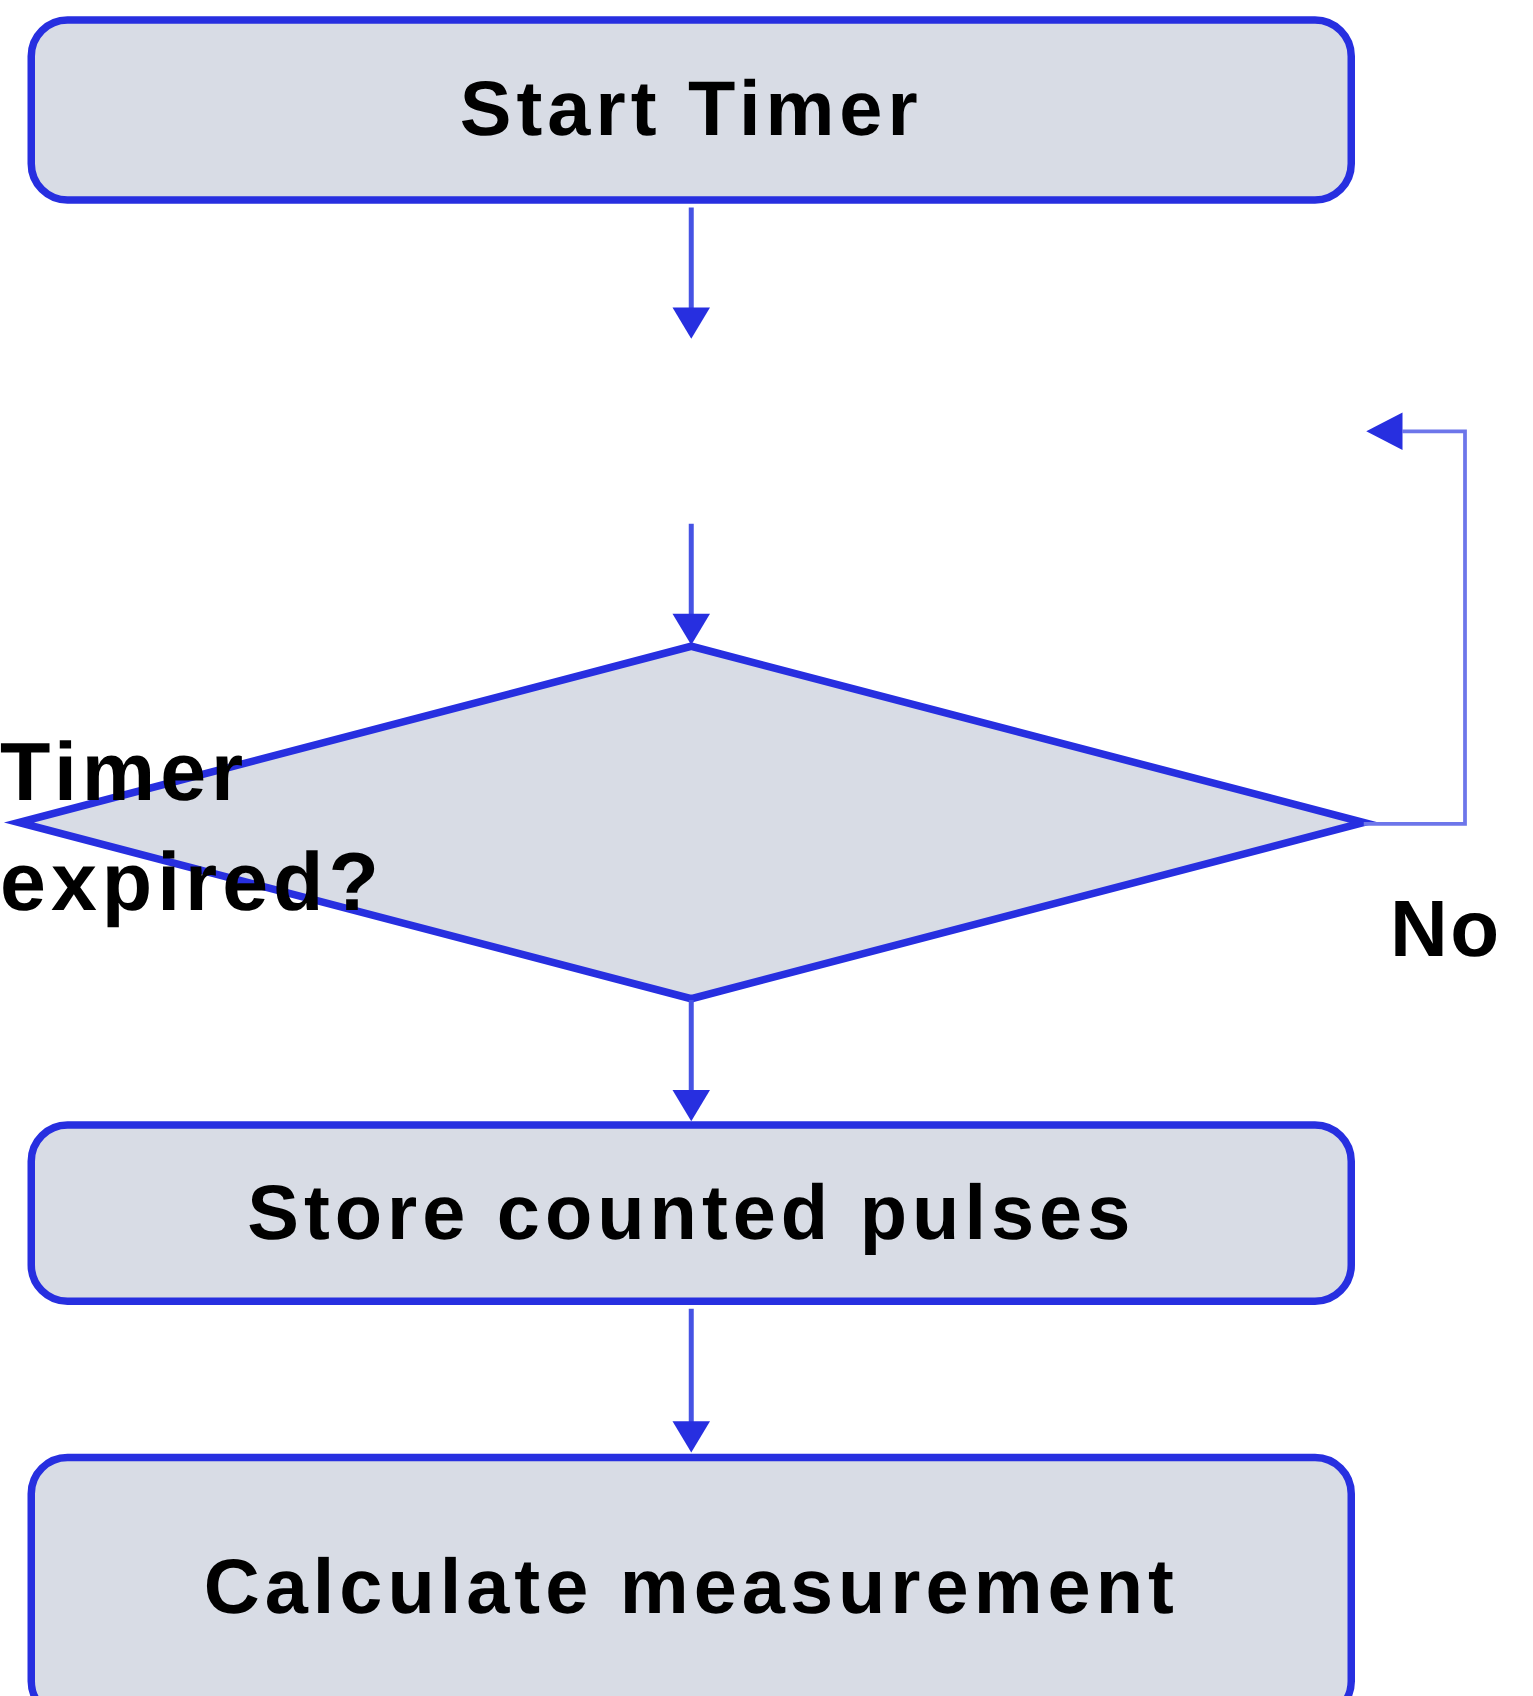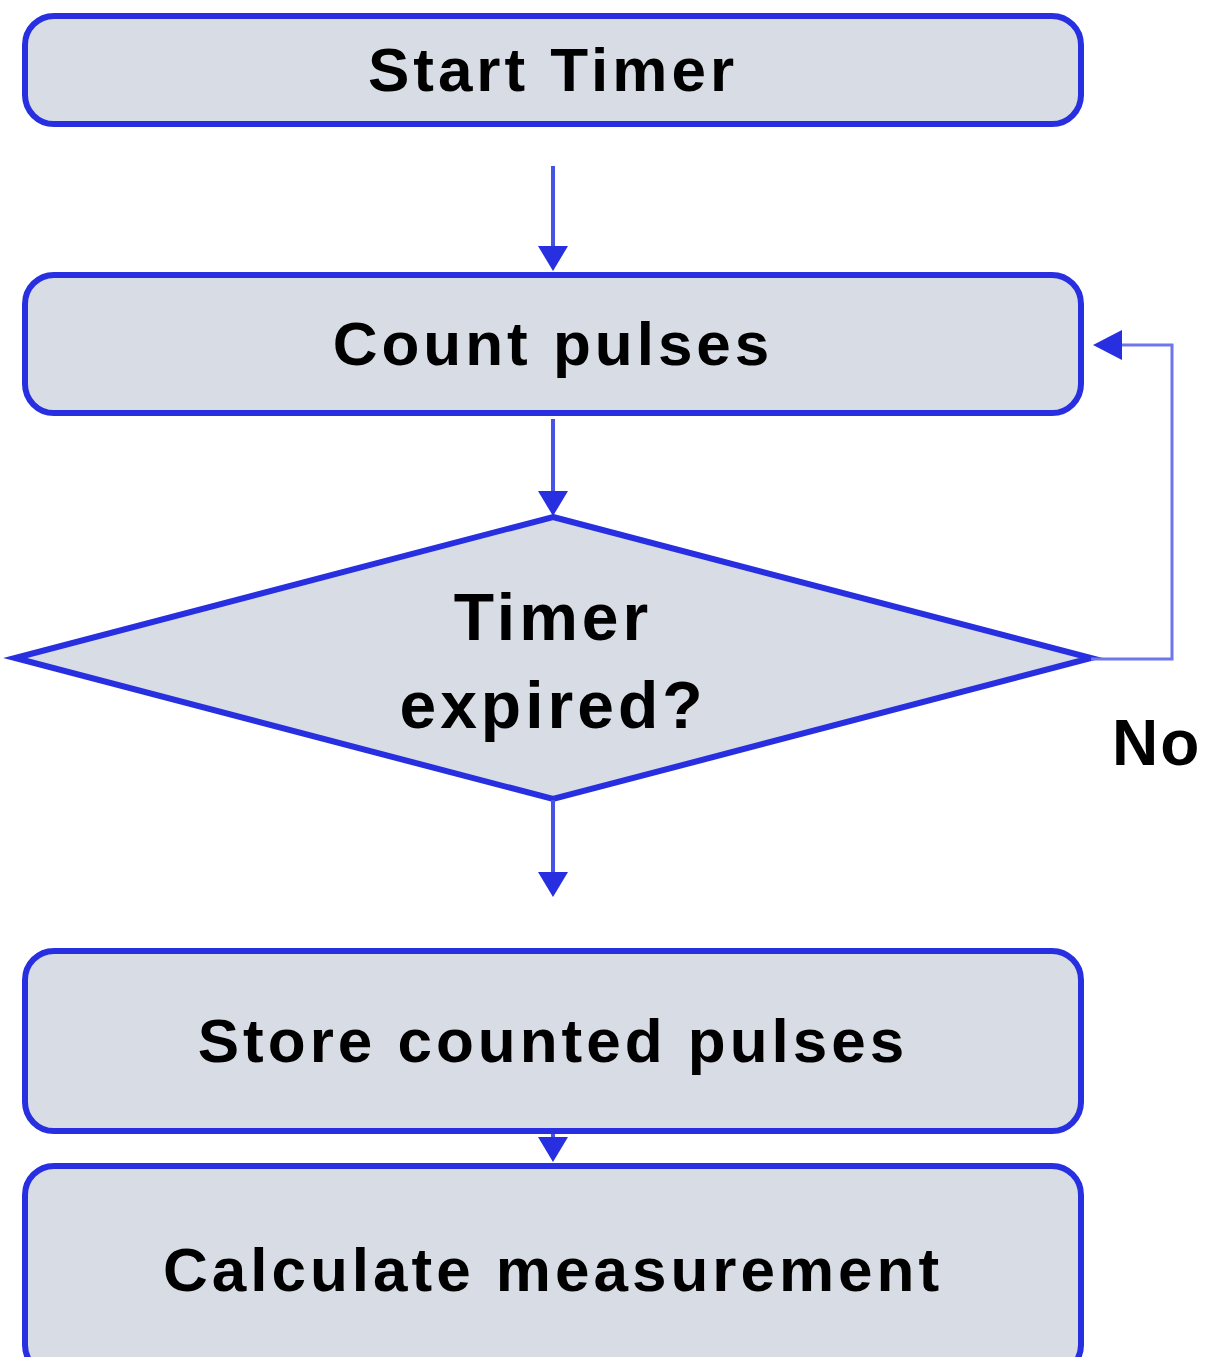--- a/index.html
+++ b/index.html
@@ -37,7 +37,7 @@
     line-height: 86px;
     z-index: 2;
   }
-  #node-start { top: 13px;   height: 114px; }
+  #node-start { top: 13px;   height: 150px; }
   #node-count { top: 272px;  height: 144px; }
   #node-store { top: 948px;  height: 186px; }
   #node-calc  { top: 1163px; height: 214px; }

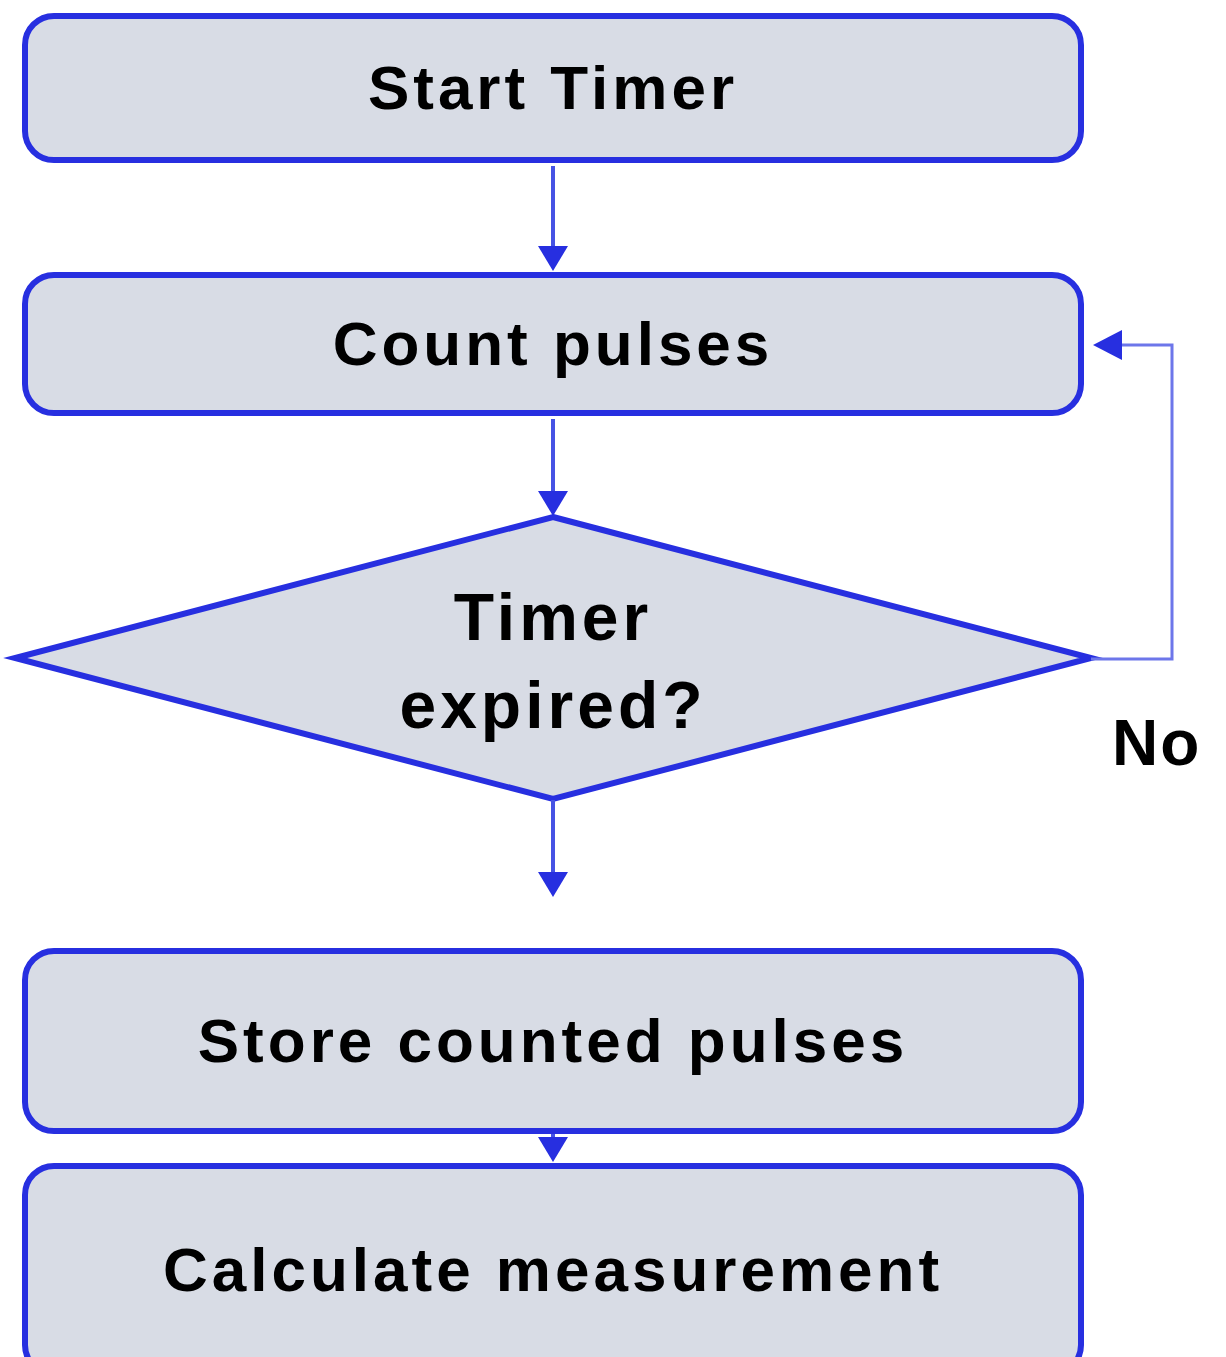--- a/index.html
+++ b/index.html
@@ -96,9 +96,6 @@
     <span>Start Timer</span>
   </div>
 
-  <div class="node" id="node-count">
-    <span>Count pulses</span>
-  </div>
 
   <div class="diamond-label">
     <span>Timer</span>

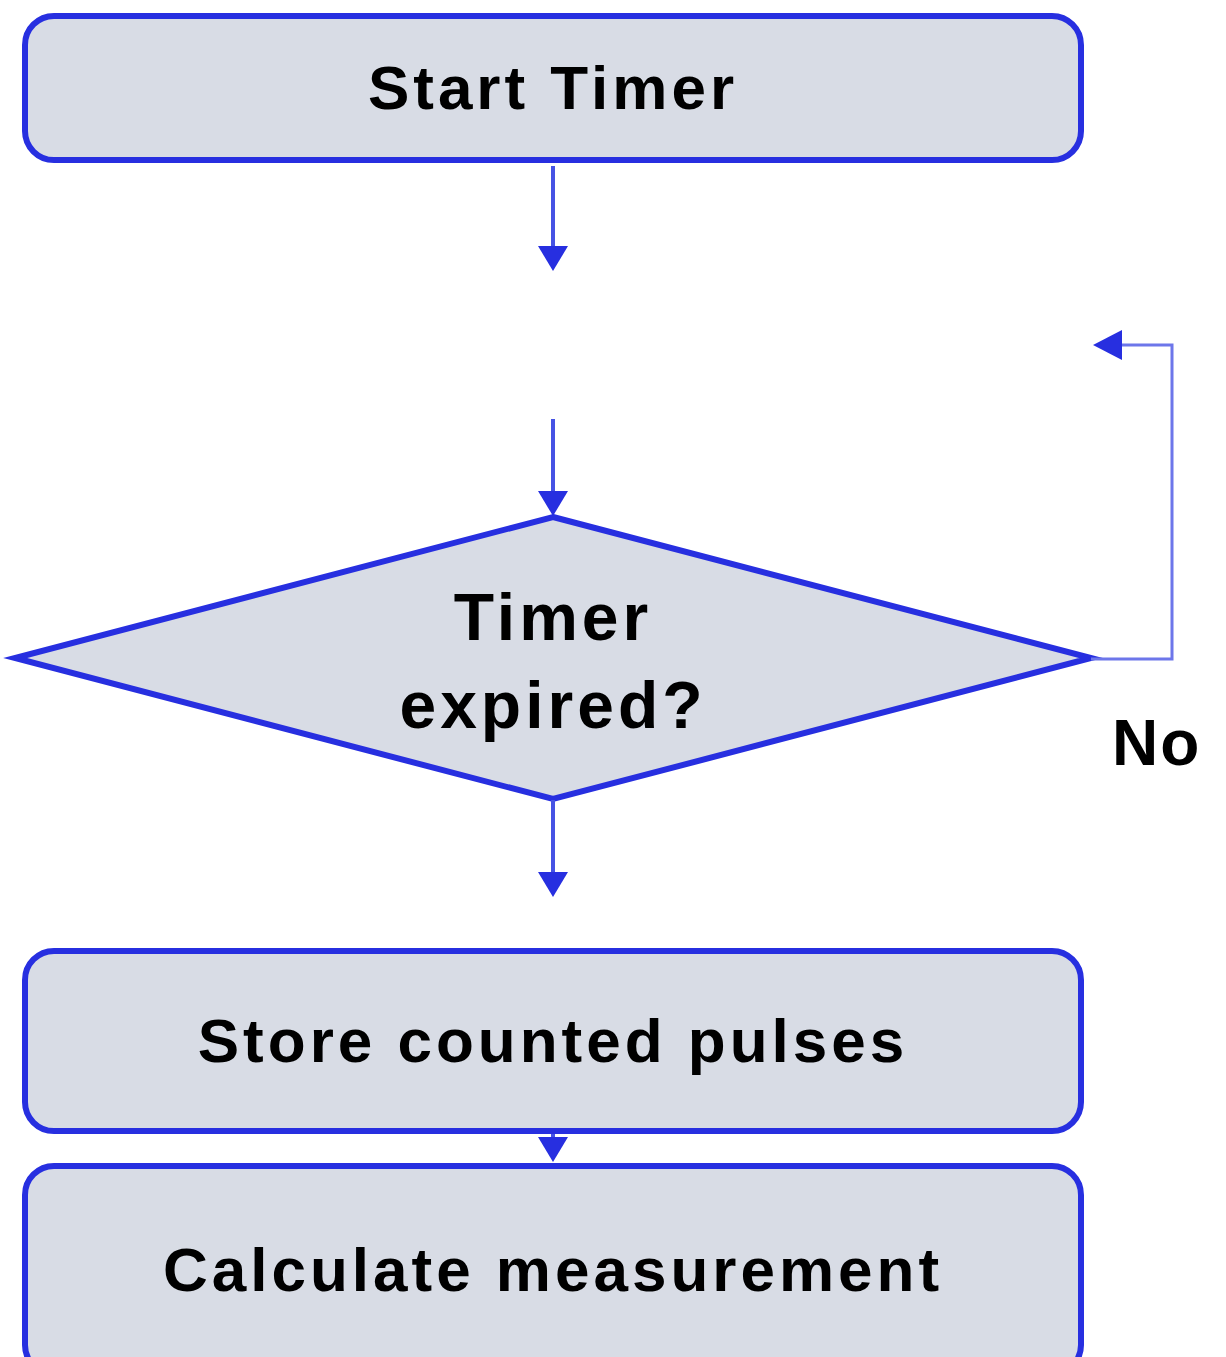--- a/index.html
+++ b/index.html
@@ -47,7 +47,7 @@
     left: 0;
     top: 573px;
     width: 1106px;
-    text-align: center;
+    text-align: left;
     font-size: 66px;
     font-weight: 600;
     letter-spacing: 4px;

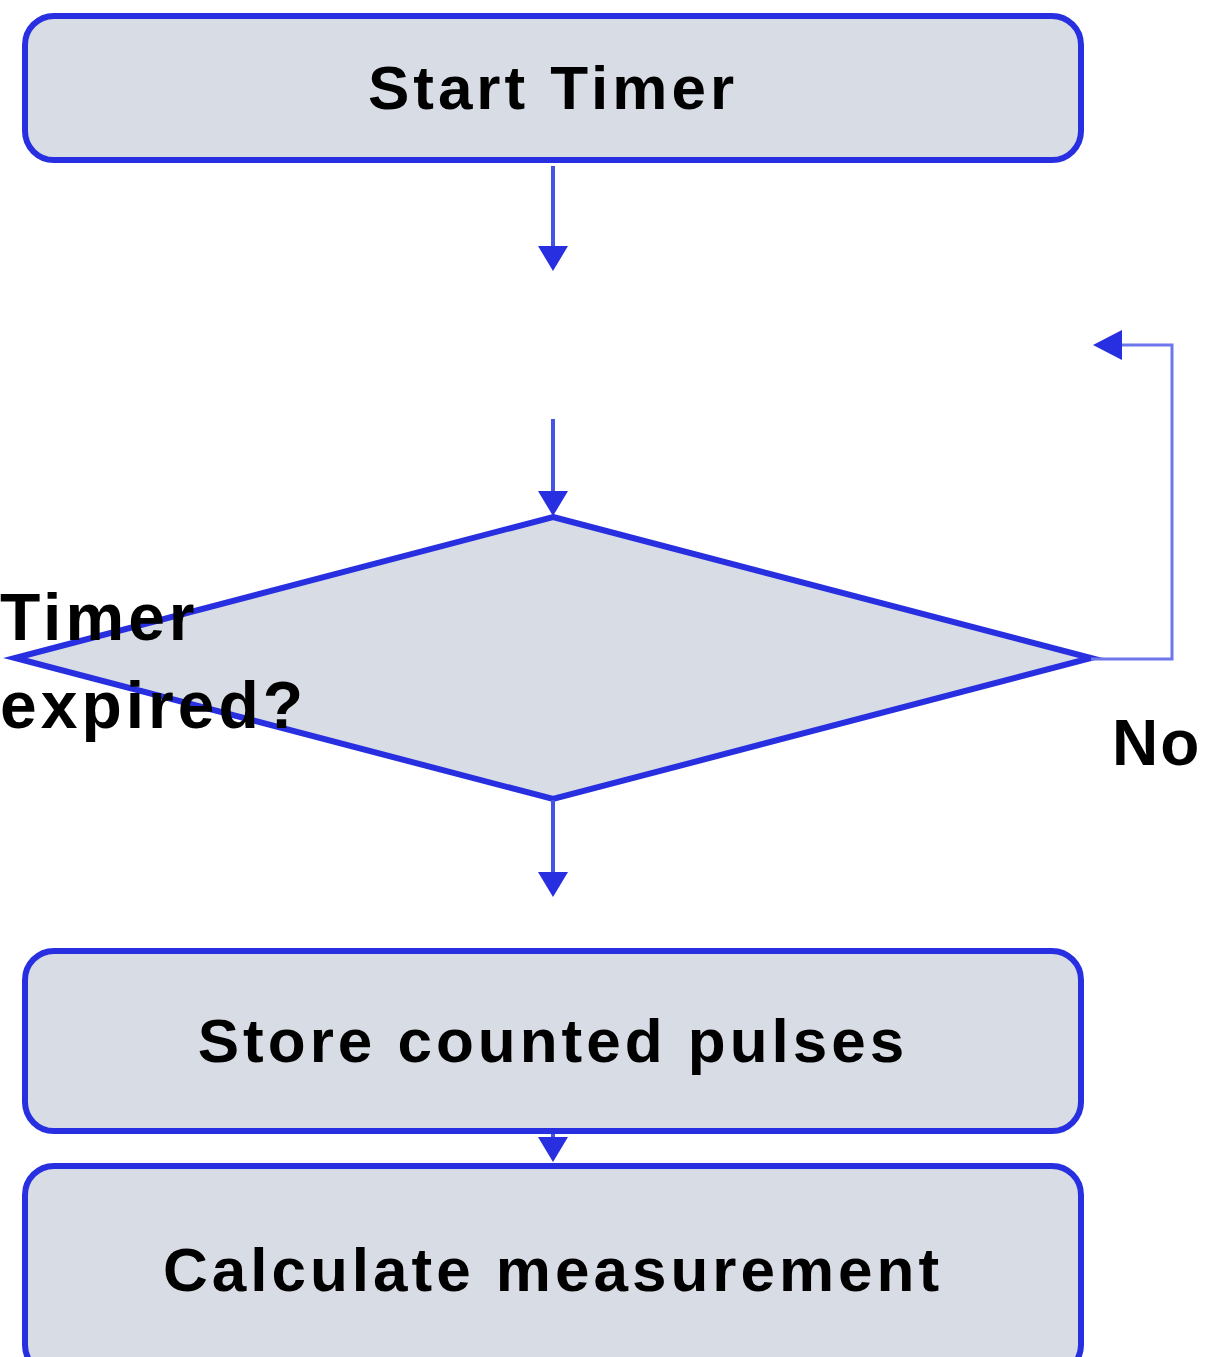--- a/index.html
+++ b/index.html
@@ -39,7 +39,7 @@
   }
   #node-start { top: 13px;   height: 150px; }
   #node-count { top: 272px;  height: 144px; }
-  #node-store { top: 948px;  height: 186px; }
+  #node-store { top: 897px;  height: 147px; }
   #node-calc  { top: 1163px; height: 214px; }
 
   .diamond-label {

